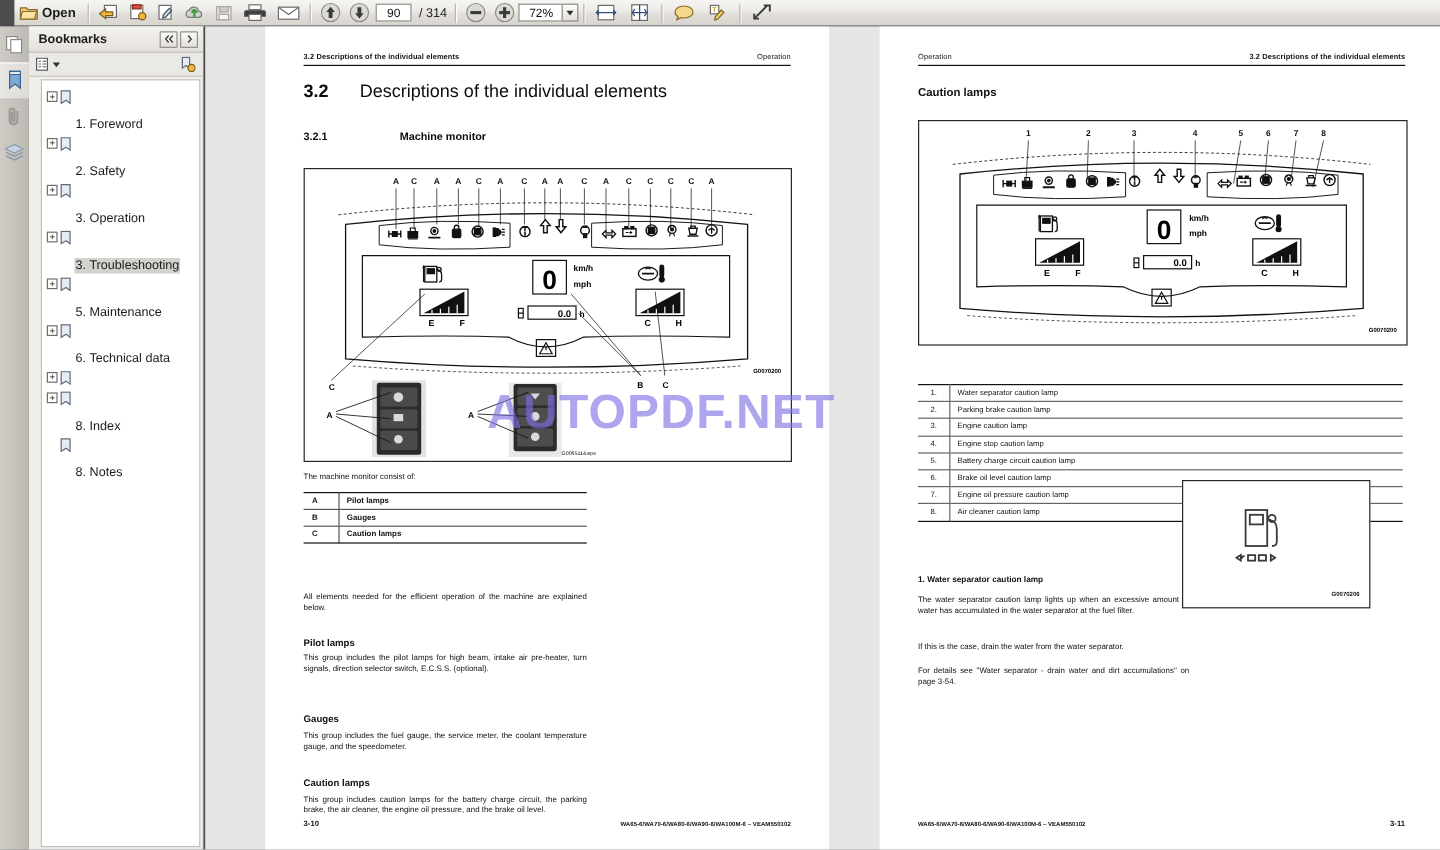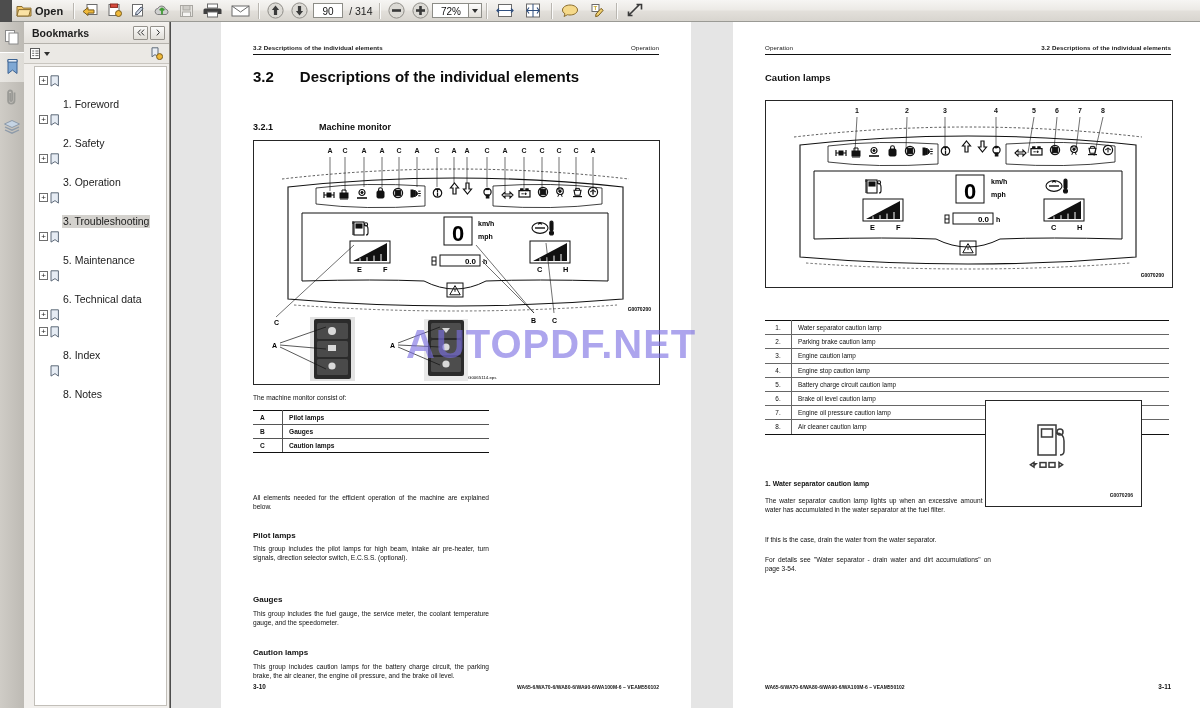--- a/index.html
+++ b/index.html
@@ -107,7 +107,7 @@
   .rh .plain{font-weight:normal;}
   .h2{position:absolute;left:32px;top:46px;display:flex;gap:26px;}
   .h2 .num{font-size:15px;font-weight:bold;color:#0c0c0c;}
-  .h2 .txt{font-size:15px;font-weight:bold;color:#0c0c0c;}
+  .h2 .txt{font-size:15px;font-weight:normal;color:#0c0c0c;}
   .h3{position:absolute;left:32px;top:100px;display:flex;gap:14px;}
   .h3 .num{font-size:9px;font-weight:bold;color:#0c0c0c;}
   .h3 .txt{font-size:9px;font-weight:bold;color:#0c0c0c;padding-left:32px;}

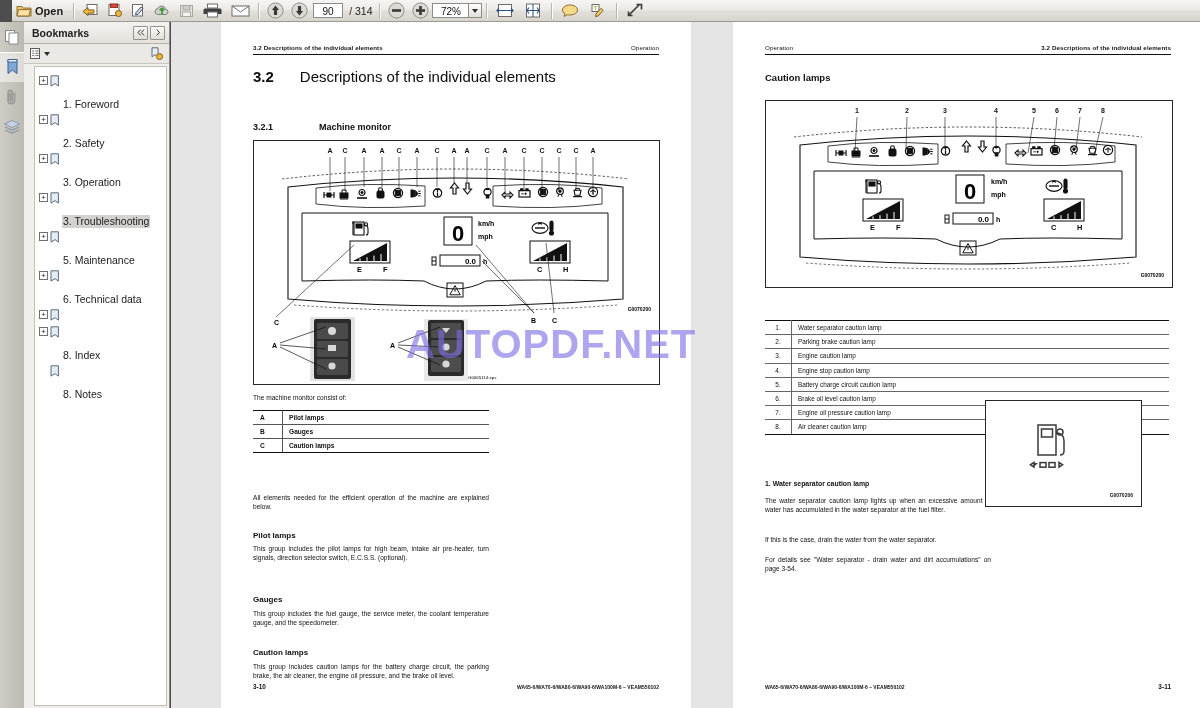--- a/index.html
+++ b/index.html
@@ -108,7 +108,7 @@
   .h2{position:absolute;left:32px;top:46px;display:flex;gap:26px;}
   .h2 .num{font-size:15px;font-weight:bold;color:#0c0c0c;}
   .h2 .txt{font-size:15px;font-weight:normal;color:#0c0c0c;}
-  .h3{position:absolute;left:32px;top:100px;display:flex;gap:14px;}
+  .h3{position:absolute;left:32px;top:87px;display:flex;gap:28px;}
   .h3 .num{font-size:9px;font-weight:bold;color:#0c0c0c;}
   .h3 .txt{font-size:9px;font-weight:bold;color:#0c0c0c;padding-left:32px;}
   .subhead{position:absolute;font-size:8px;font-weight:bold;color:#111;}

